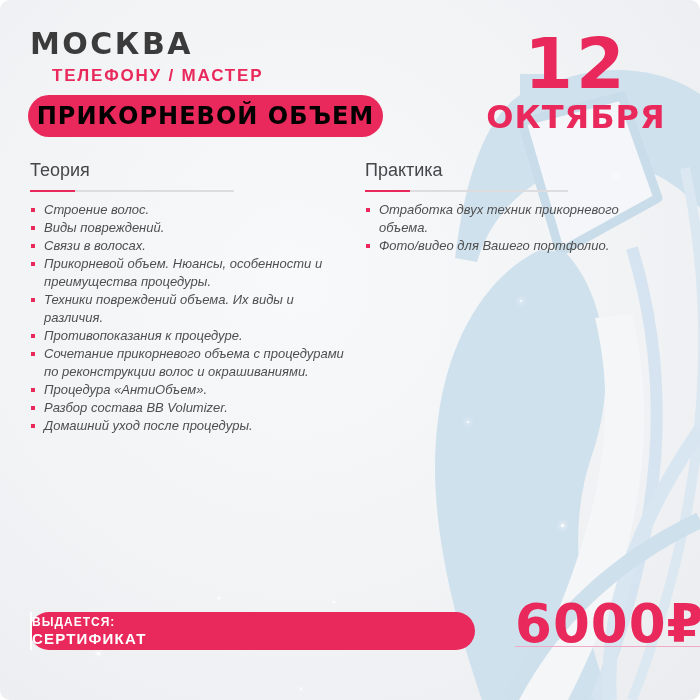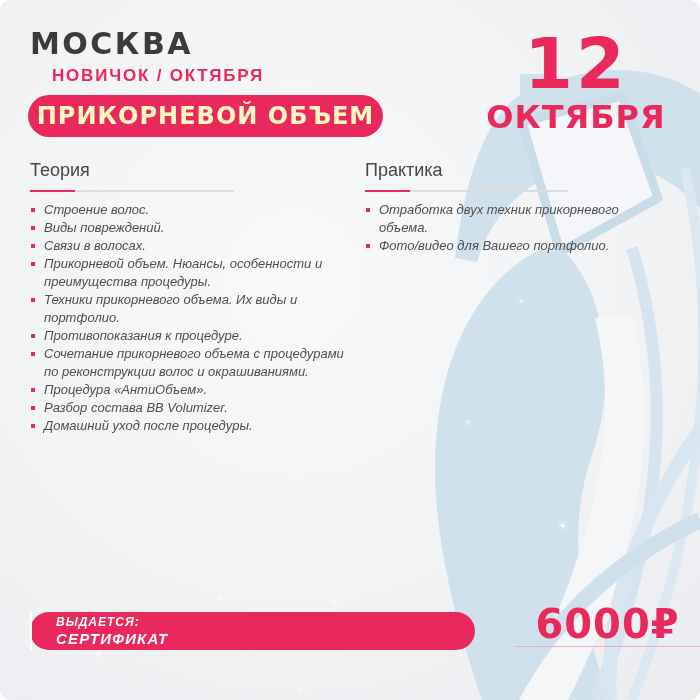--- a/index.html
+++ b/index.html
@@ -98,7 +98,7 @@
   <div class="content">
 
     <div class="city">МОСКВА</div>
-    <div class="level">НОВИЧОК / ОКТЯБРЯ</div>
+    <div class="level">ТЕЛЕФОНУ / МАСТЕР</div>
     <div class="banner">ПРИКОРНЕВОЙ ОБЪЕМ</div>
 
     <div class="date-block">

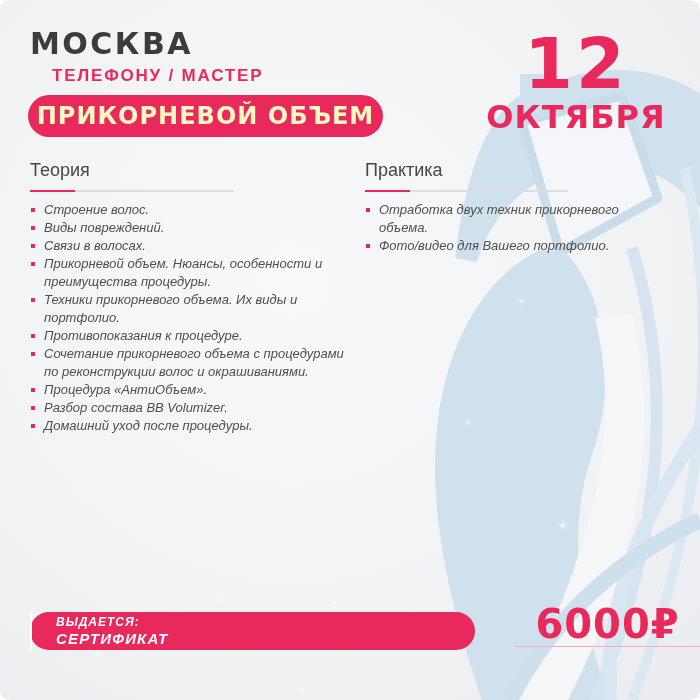--- a/index.html
+++ b/index.html
@@ -25,7 +25,7 @@
   .banner{
     position:absolute;left:28px;top:95px;width:355px;height:42px;border-radius:21px;
     background:#e9295b;display:flex;align-items:center;justify-content:center;
-    font-family:"DejaVu Sans", sans-serif;font-weight:bold;font-size:24px;letter-spacing:1px;color:#fef9c3;
+    font-family:"DejaVu Sans", sans-serif;font-weight:bold;font-size:24px;letter-spacing:1px;color:#000000;
     white-space:nowrap;
   }
   .date-block{position:absolute;right:24px;top:34px;width:200px;text-align:center;color:#e9295b;}

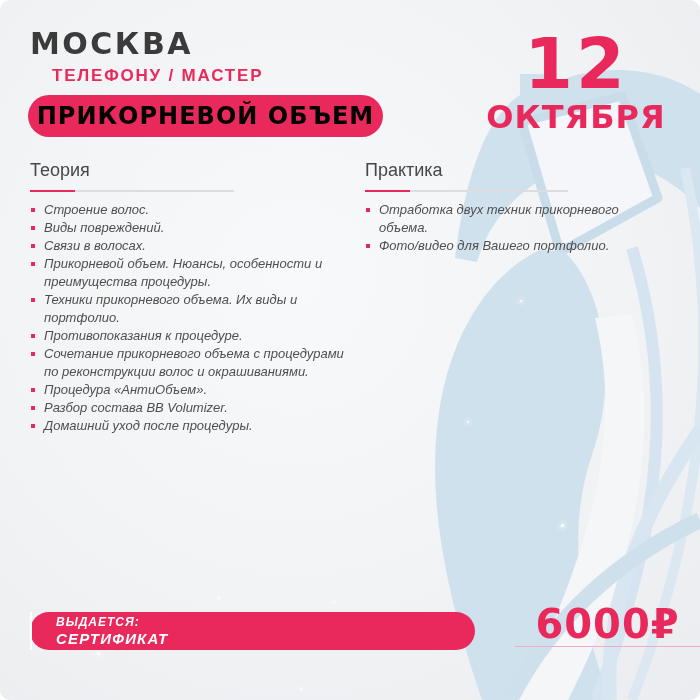--- a/index.html
+++ b/index.html
@@ -114,7 +114,7 @@
         <li>Виды повреждений.</li>
         <li>Связи в волосах.</li>
         <li>Прикорневой объем. Нюансы, особенности и преимущества процедуры.</li>
-        <li>Техники прикорневого объема. Их виды и портфолио.</li>
+        <li>Техники повреждений объема. Их виды и различия.</li>
         <li>Противопоказания к процедуре.</li>
         <li>Сочетание прикорневого объема с процедурами по реконструкции волос и окрашиваниями.</li>
         <li>Процедура «АнтиОбъем».</li>

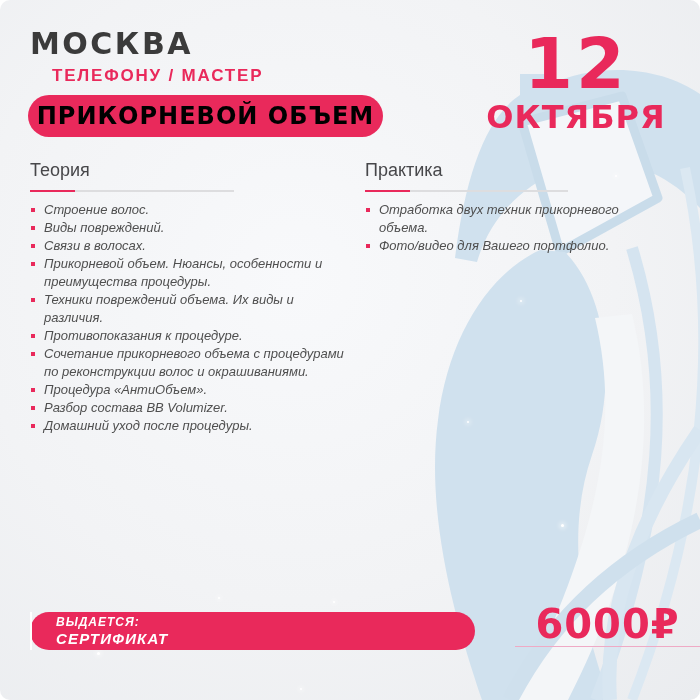--- a/index.html
+++ b/index.html
@@ -53,7 +53,7 @@
   }
   .info-cell{display:flex;flex-direction:column;justify-content:center;}
   .info-cell-left{width:207px;padding-left:17px;}
-  .info-cell-right{flex:1;border-left:2px solid #ffffff;padding-left:24px;font-style:italic;}
+  .info-cell-right{flex:1;border-left:2px solid #ffffff;}
   .info-label{font-weight:bold;font-size:12px;line-height:13px;letter-spacing:1px;}
   .info-value{font-weight:bold;font-size:15px;line-height:16px;letter-spacing:1.2px;margin-top:2px;}
 

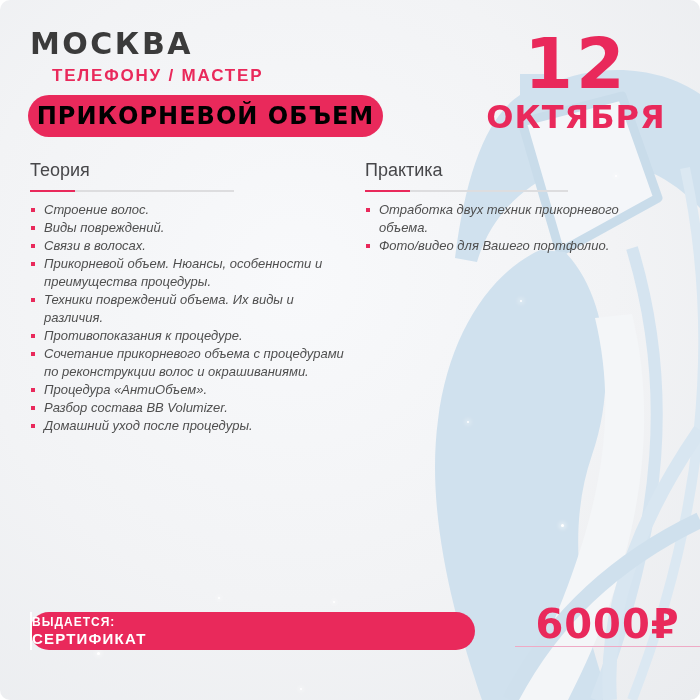--- a/index.html
+++ b/index.html
@@ -59,7 +59,7 @@
 
   .price{
     position:absolute;left:515px;top:603px;width:185px;text-align:center;
-    font-family:"DejaVu Sans", sans-serif;font-weight:bold;font-size:40px;line-height:42px;
+    font-family:"DejaVu Sans", sans-serif;font-weight:bold;font-size:53px;line-height:42px;
     letter-spacing:1px;color:#e9295b;white-space:nowrap;
   }
   .price-underline{position:absolute;left:515px;top:646px;width:185px;height:1px;background:#efaac5;}

